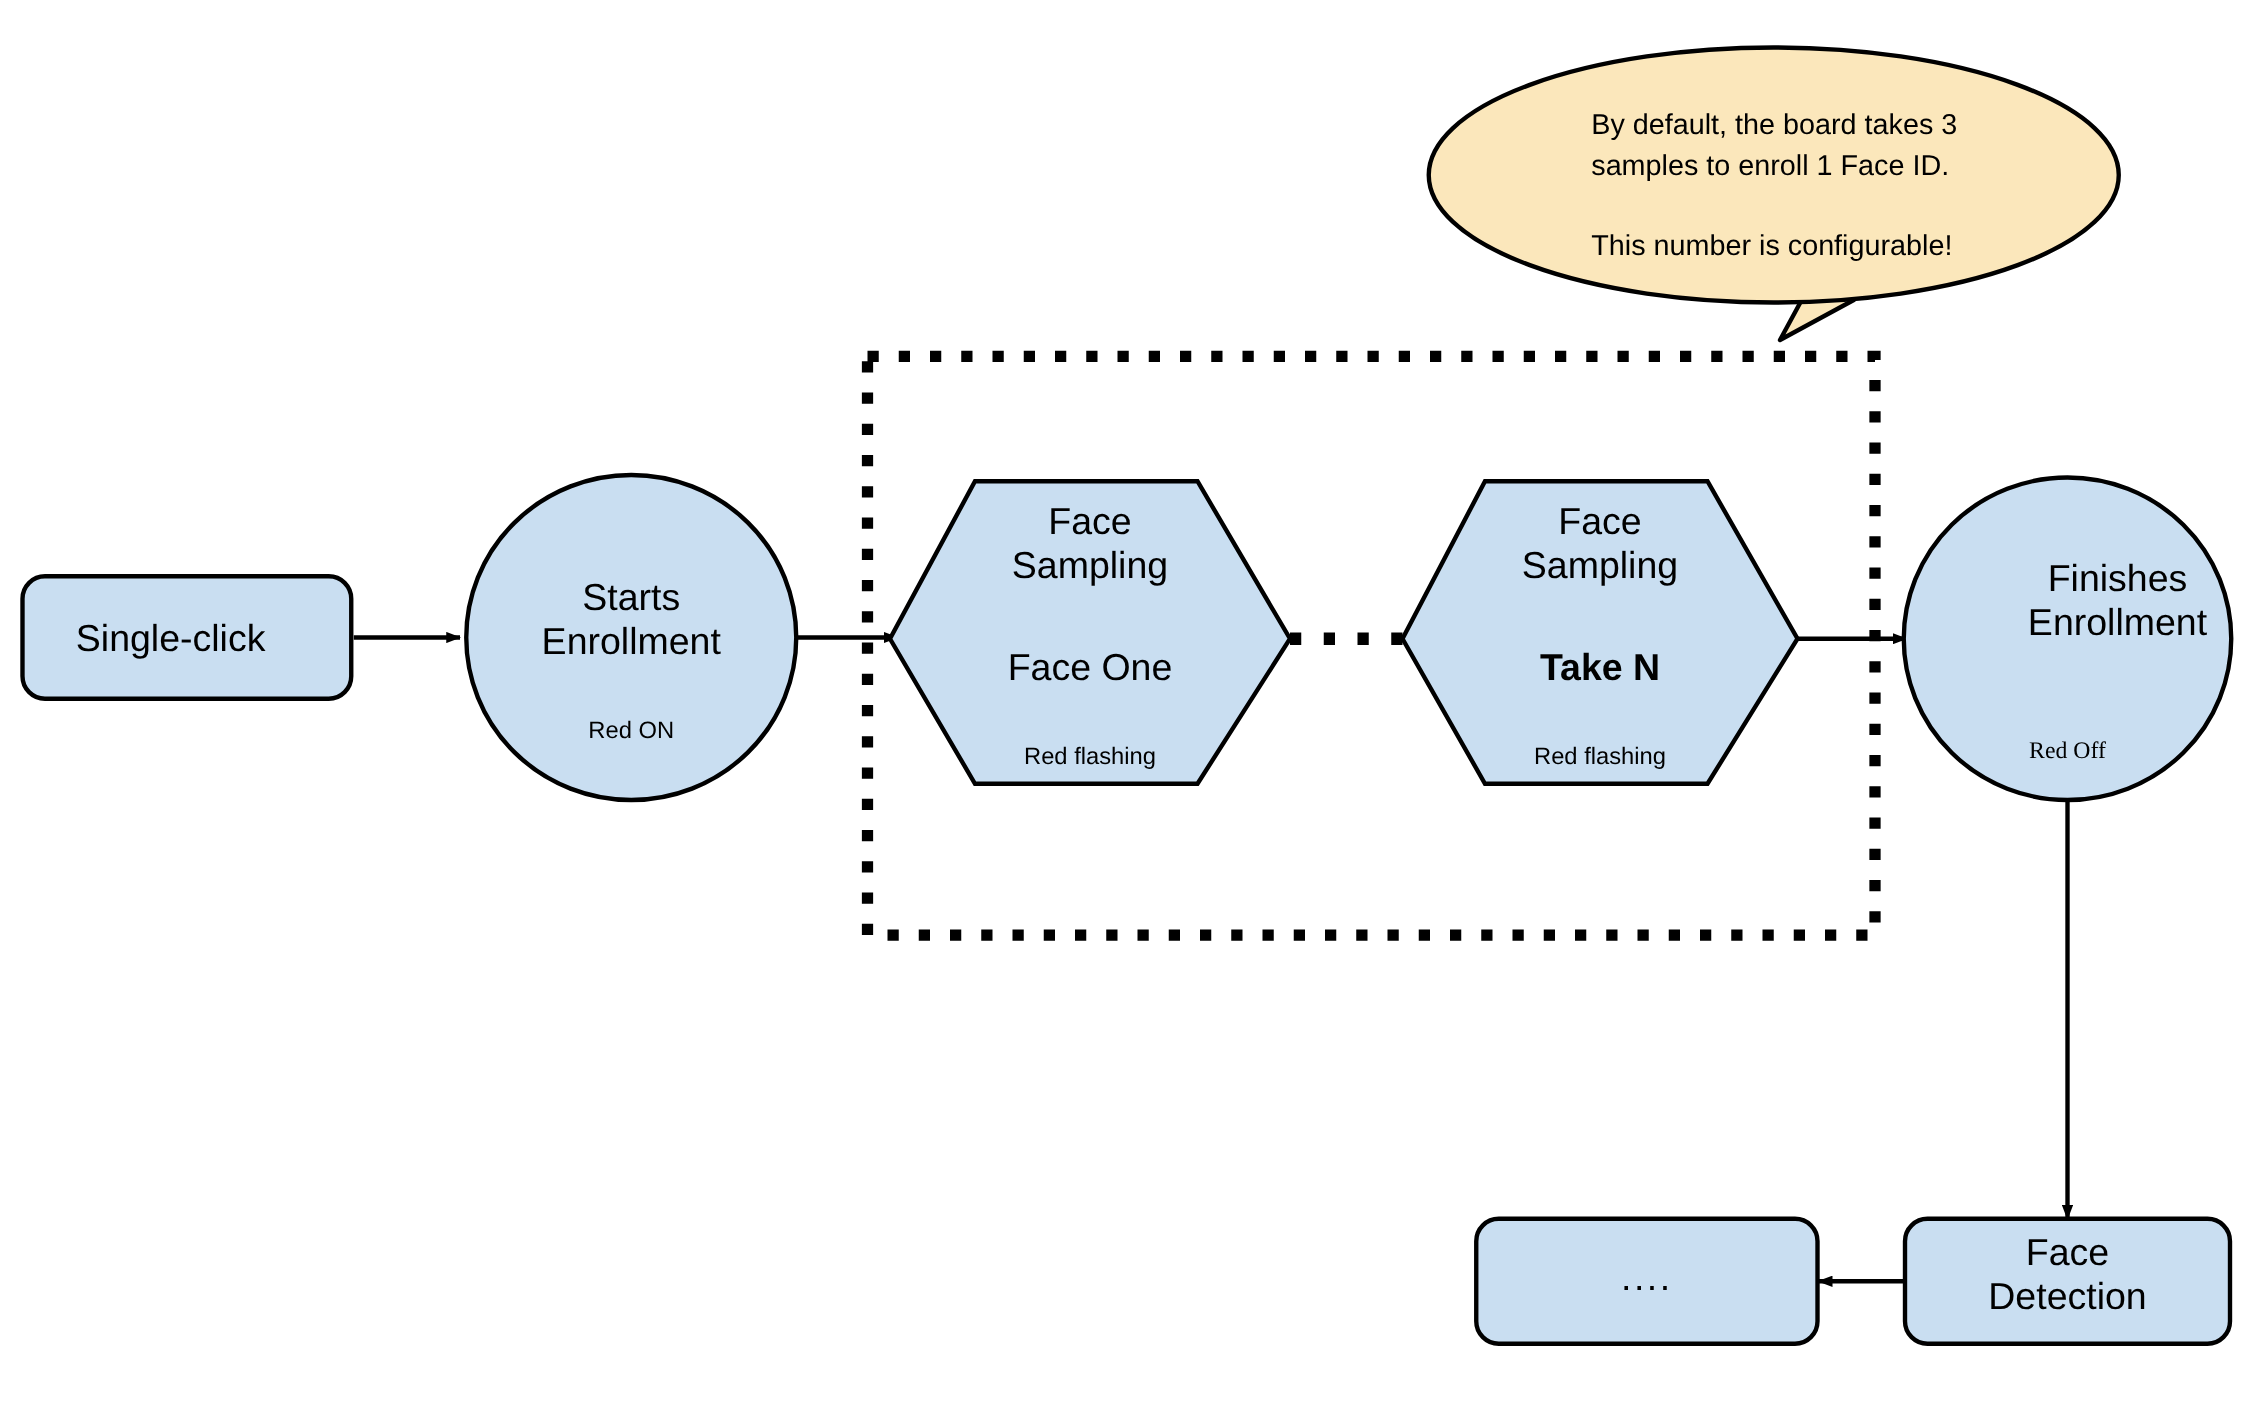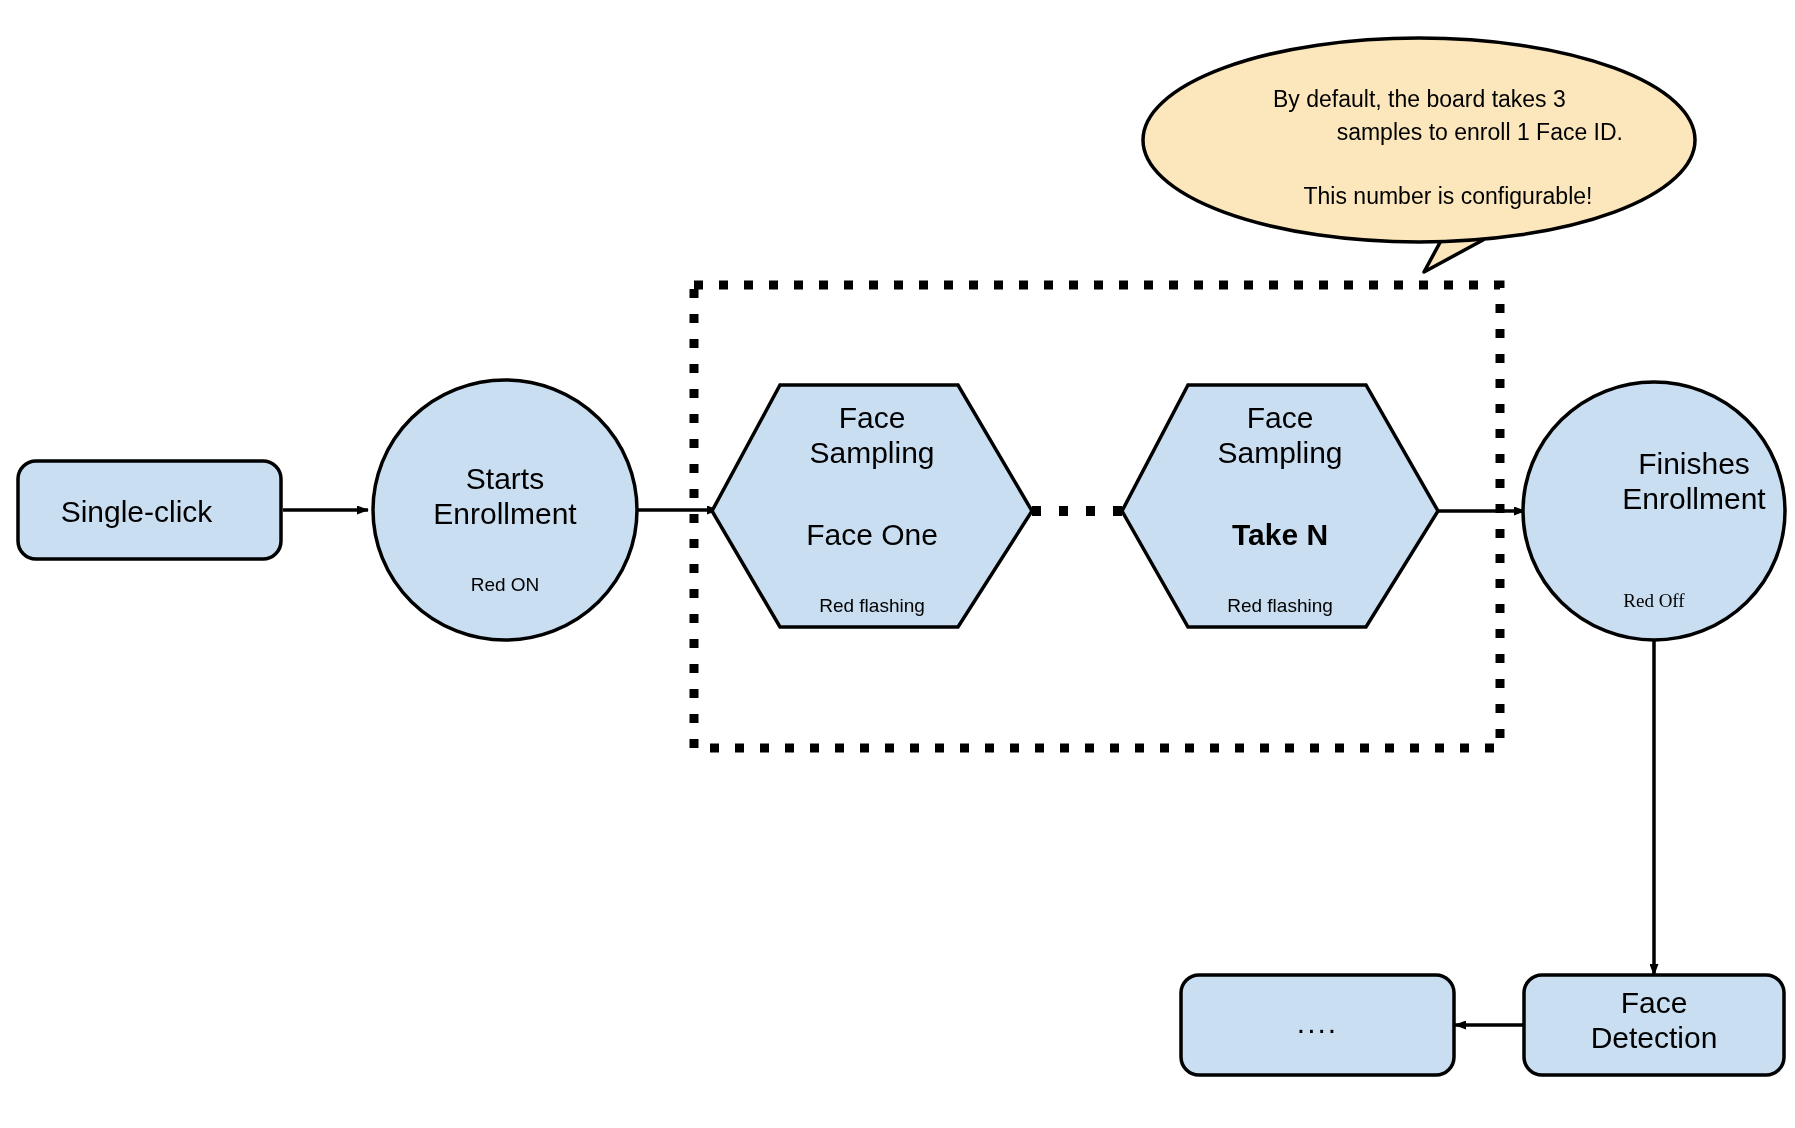--- a/index.html
+++ b/index.html
@@ -112,7 +112,7 @@
 <div class="node-label lbl-dots" style="left:1181px; top:1005px; width:273px;">....</div>
 
 <div class="node-label lbl-callout" style="left:1273px; top:85px; width:350px; text-align:left;">By default, the board takes 3</div>
-<div class="node-label lbl-callout" style="left:1273px; top:118px; width:350px; text-align:right;">samples to enroll 1 Face ID.</div>
+<div class="node-label lbl-callout" style="left:1273px; top:118px; width:350px; text-align:left;">samples to enroll 1 Face ID.</div>
 <div class="node-label lbl-callout" style="left:1273px; top:182px; width:350px; text-align:center;">This number is configurable!</div>
 
 </body></html>

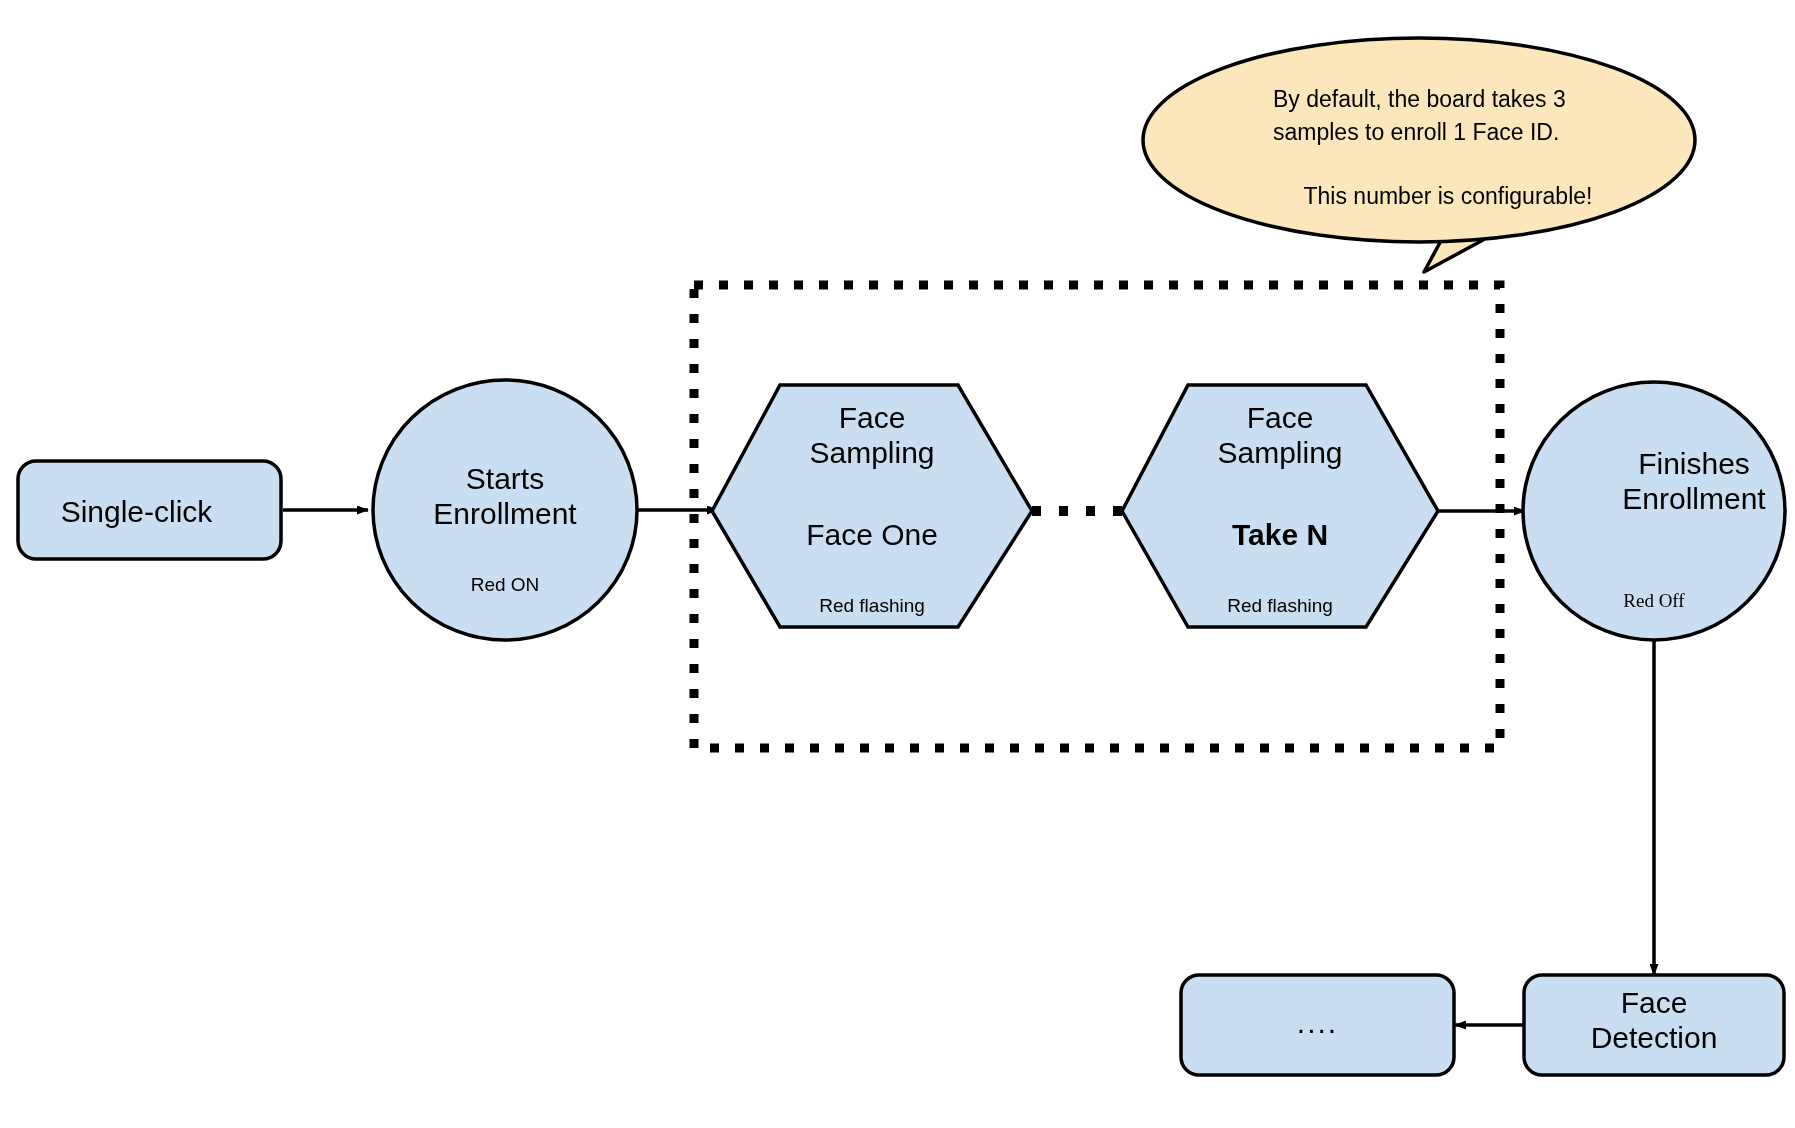--- a/index.html
+++ b/index.html
@@ -113,6 +113,6 @@
 
 <div class="node-label lbl-callout" style="left:1273px; top:85px; width:350px; text-align:left;">By default, the board takes 3</div>
 <div class="node-label lbl-callout" style="left:1273px; top:118px; width:350px; text-align:left;">samples to enroll 1 Face ID.</div>
-<div class="node-label lbl-callout" style="left:1273px; top:182px; width:350px; text-align:center;">This number is configurable!</div>
+<div class="node-label lbl-callout" style="left:1273px; top:182px; width:350px; text-align:left;">This number is configurable!</div>
 
 </body></html>

